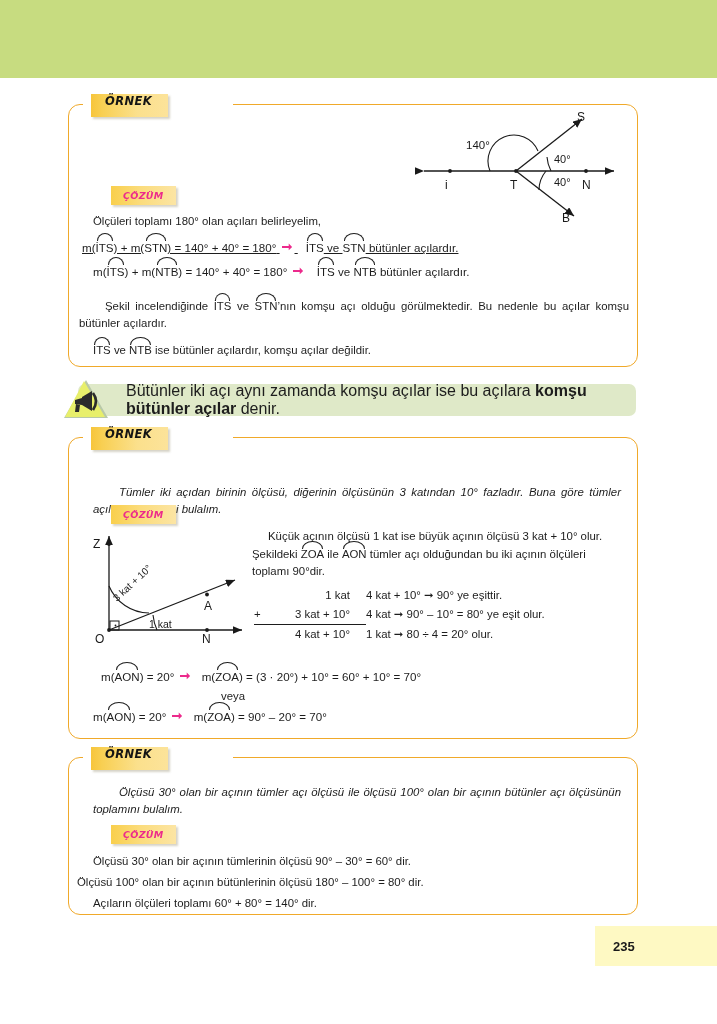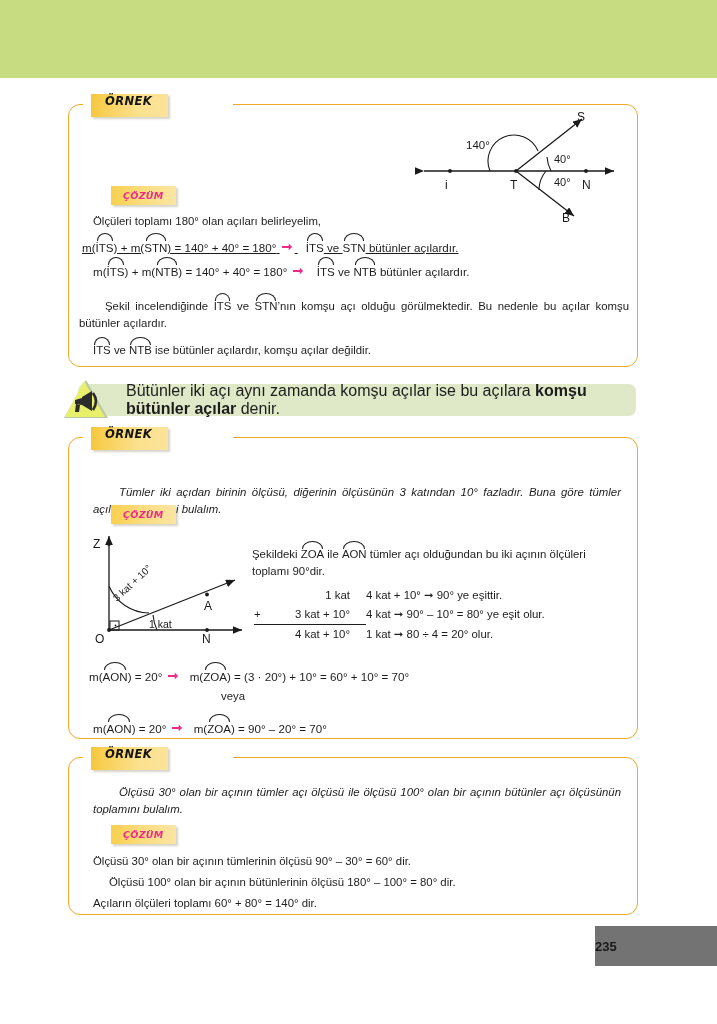--- a/index.html
+++ b/index.html
@@ -294,6 +294,7 @@
     </div>
   </div>
 
+  <div class="para" style="position:absolute; left:183px; top:90px; width:370px; text-indent:16px;">Küçük açının ölçüsü 1 kat ise büyük açının ölçüsü 3 kat + 10° olur.</div>
 
   <div class="para" style="position:absolute; left:183px; top:107px; width:370px;">
     <span>Şekildeki </span><span class="ang">ZOA</span><span> ile </span><span class="ang">AON</span><span> tümler açı olduğundan bu iki açının ölçüleri toplamı 90°dir.</span>

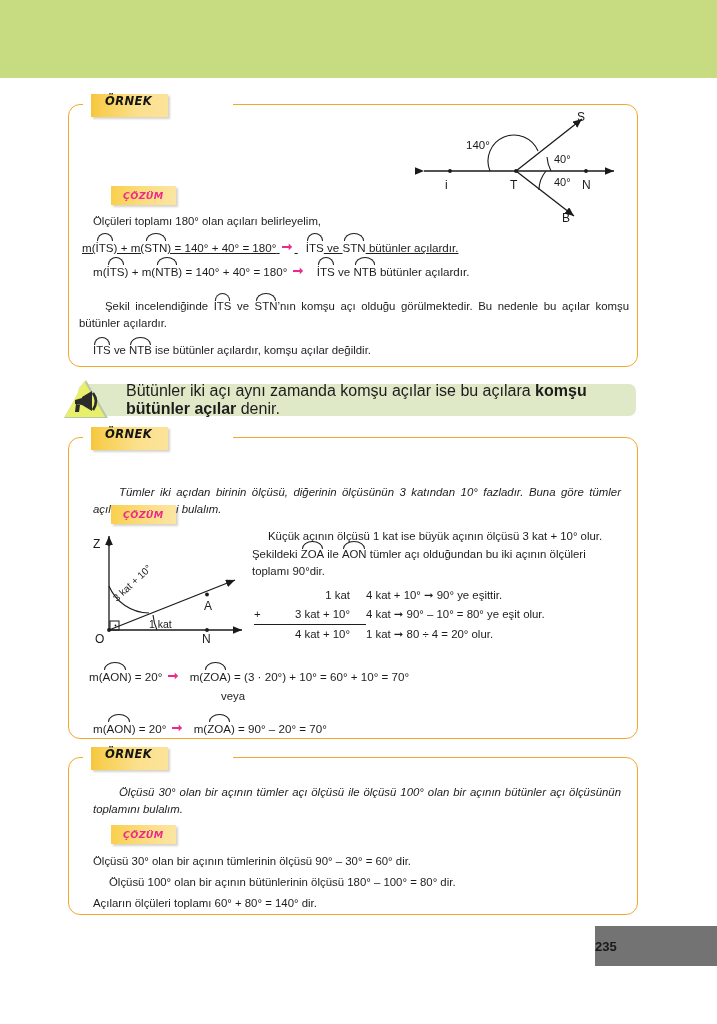--- a/index.html
+++ b/index.html
@@ -351,7 +351,7 @@
     </div>
   </div>
 
-  <div class="mathline" style="position:absolute; left:20px; top:228px;">
+  <div class="mathline" style="position:absolute; left:32px; top:228px;">
     <span>m(</span><span class="ang">AON</span><span>)  =  20°</span>
     <span class="parrow">➞</span>
     <span style="padding-left:6px">m(</span><span class="ang">ZOA</span><span>) = (3 · 20°) + 10° = 60° + 10° = 70°</span>

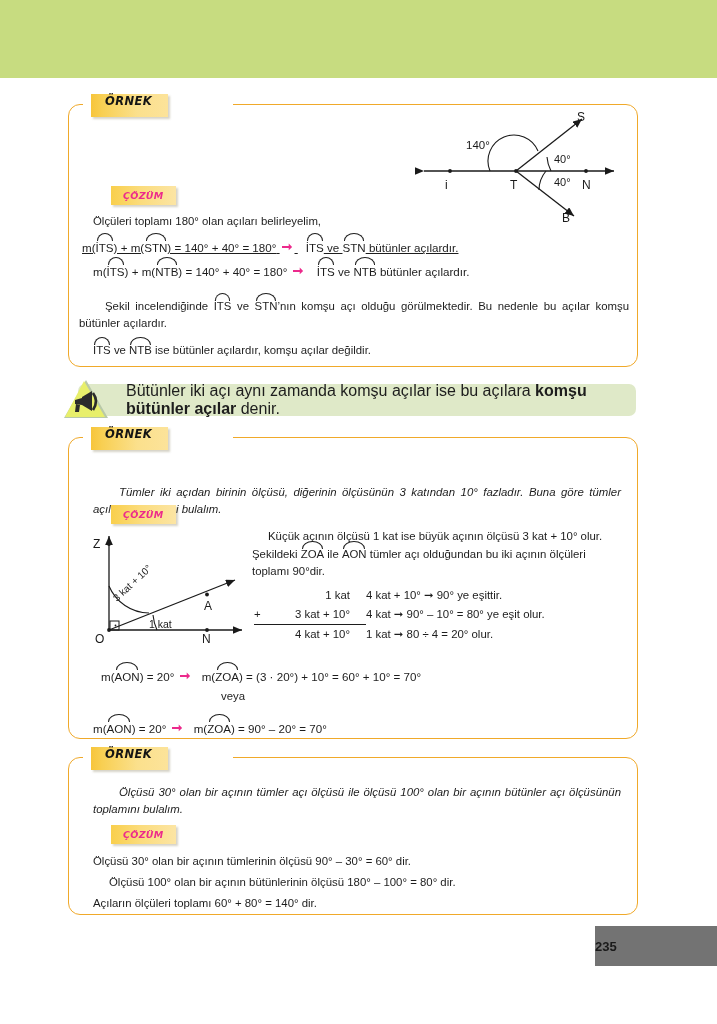--- a/index.html
+++ b/index.html
@@ -359,7 +359,7 @@
 
   <div class="para" style="position:absolute; left:152px; top:250px;">veya</div>
 
-  <div class="mathline" style="position:absolute; left:24px; top:268px;margin-top:12px;">
+  <div class="mathline" style="position:absolute; left:24px; top:268px;">
     <span>m(</span><span class="ang">AON</span><span>)  =  20°</span>
     <span class="parrow">➞</span>
     <span style="padding-left:6px">m(</span><span class="ang">ZOA</span><span>) = 90° – 20° = 70°</span>

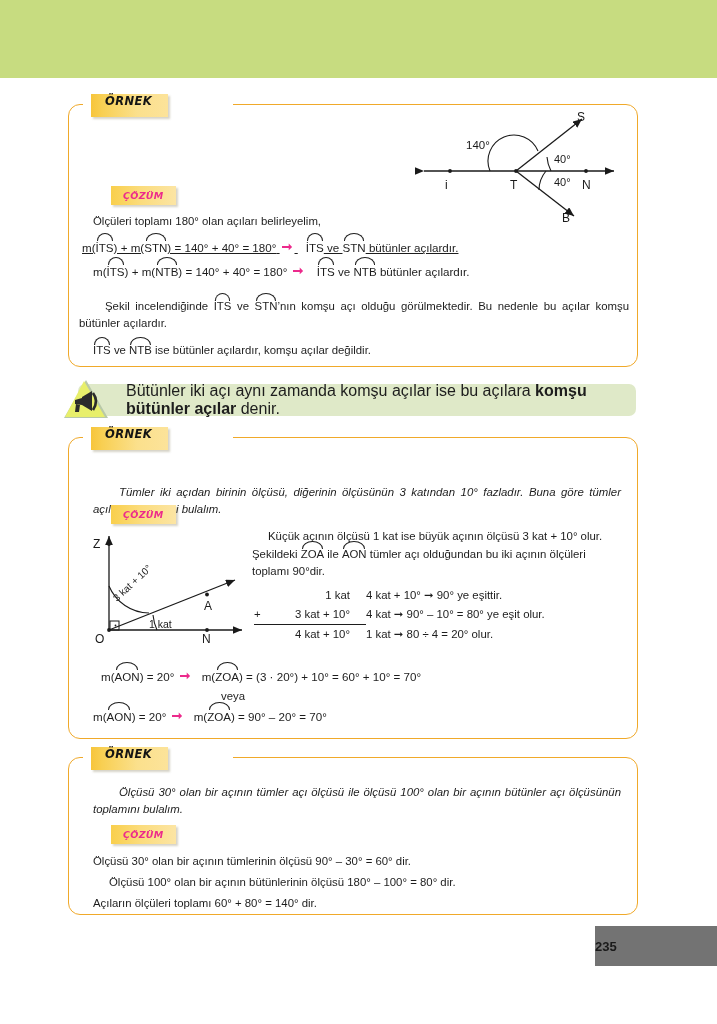--- a/index.html
+++ b/index.html
@@ -381,7 +381,7 @@
   </div>
 
   <div class="para" style="position:absolute; left:24px; top:95px;">Ölçüsü 30° olan bir açının tümlerinin ölçüsü 90° – 30° = 60° dir.</div>
-  <div class="para" style="position:absolute; left:40px; top:116px;">Ölçüsü 100° olan bir açının bütünlerinin ölçüsü 180° – 100° = 80° dir.</div>
+  <div class="para" style="position:absolute; left:8px; top:116px;">Ölçüsü 100° olan bir açının bütünlerinin ölçüsü 180° – 100° = 80° dir.</div>
   <div class="para" style="position:absolute; left:24px; top:137px;">Açıların ölçüleri toplamı 60° + 80° = 140° dir.</div>
 </div>
 

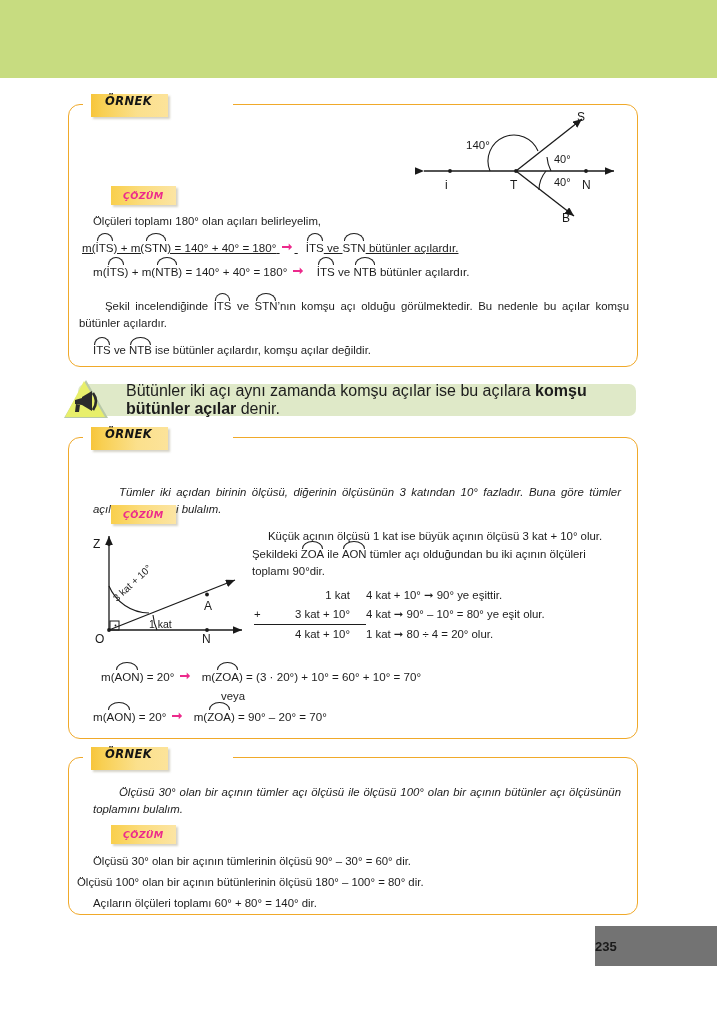--- a/index.html
+++ b/index.html
@@ -162,10 +162,11 @@
     top: 926px;
     width: 122px;
     height: 40px;
-    background: #737373;
+    background: #fef9c3;
     display: flex;
     align-items: center;
     box-sizing: border-box;
+    padding-left: 18px;
   }
   .pagenum-box span {
     font-size: 13px;

